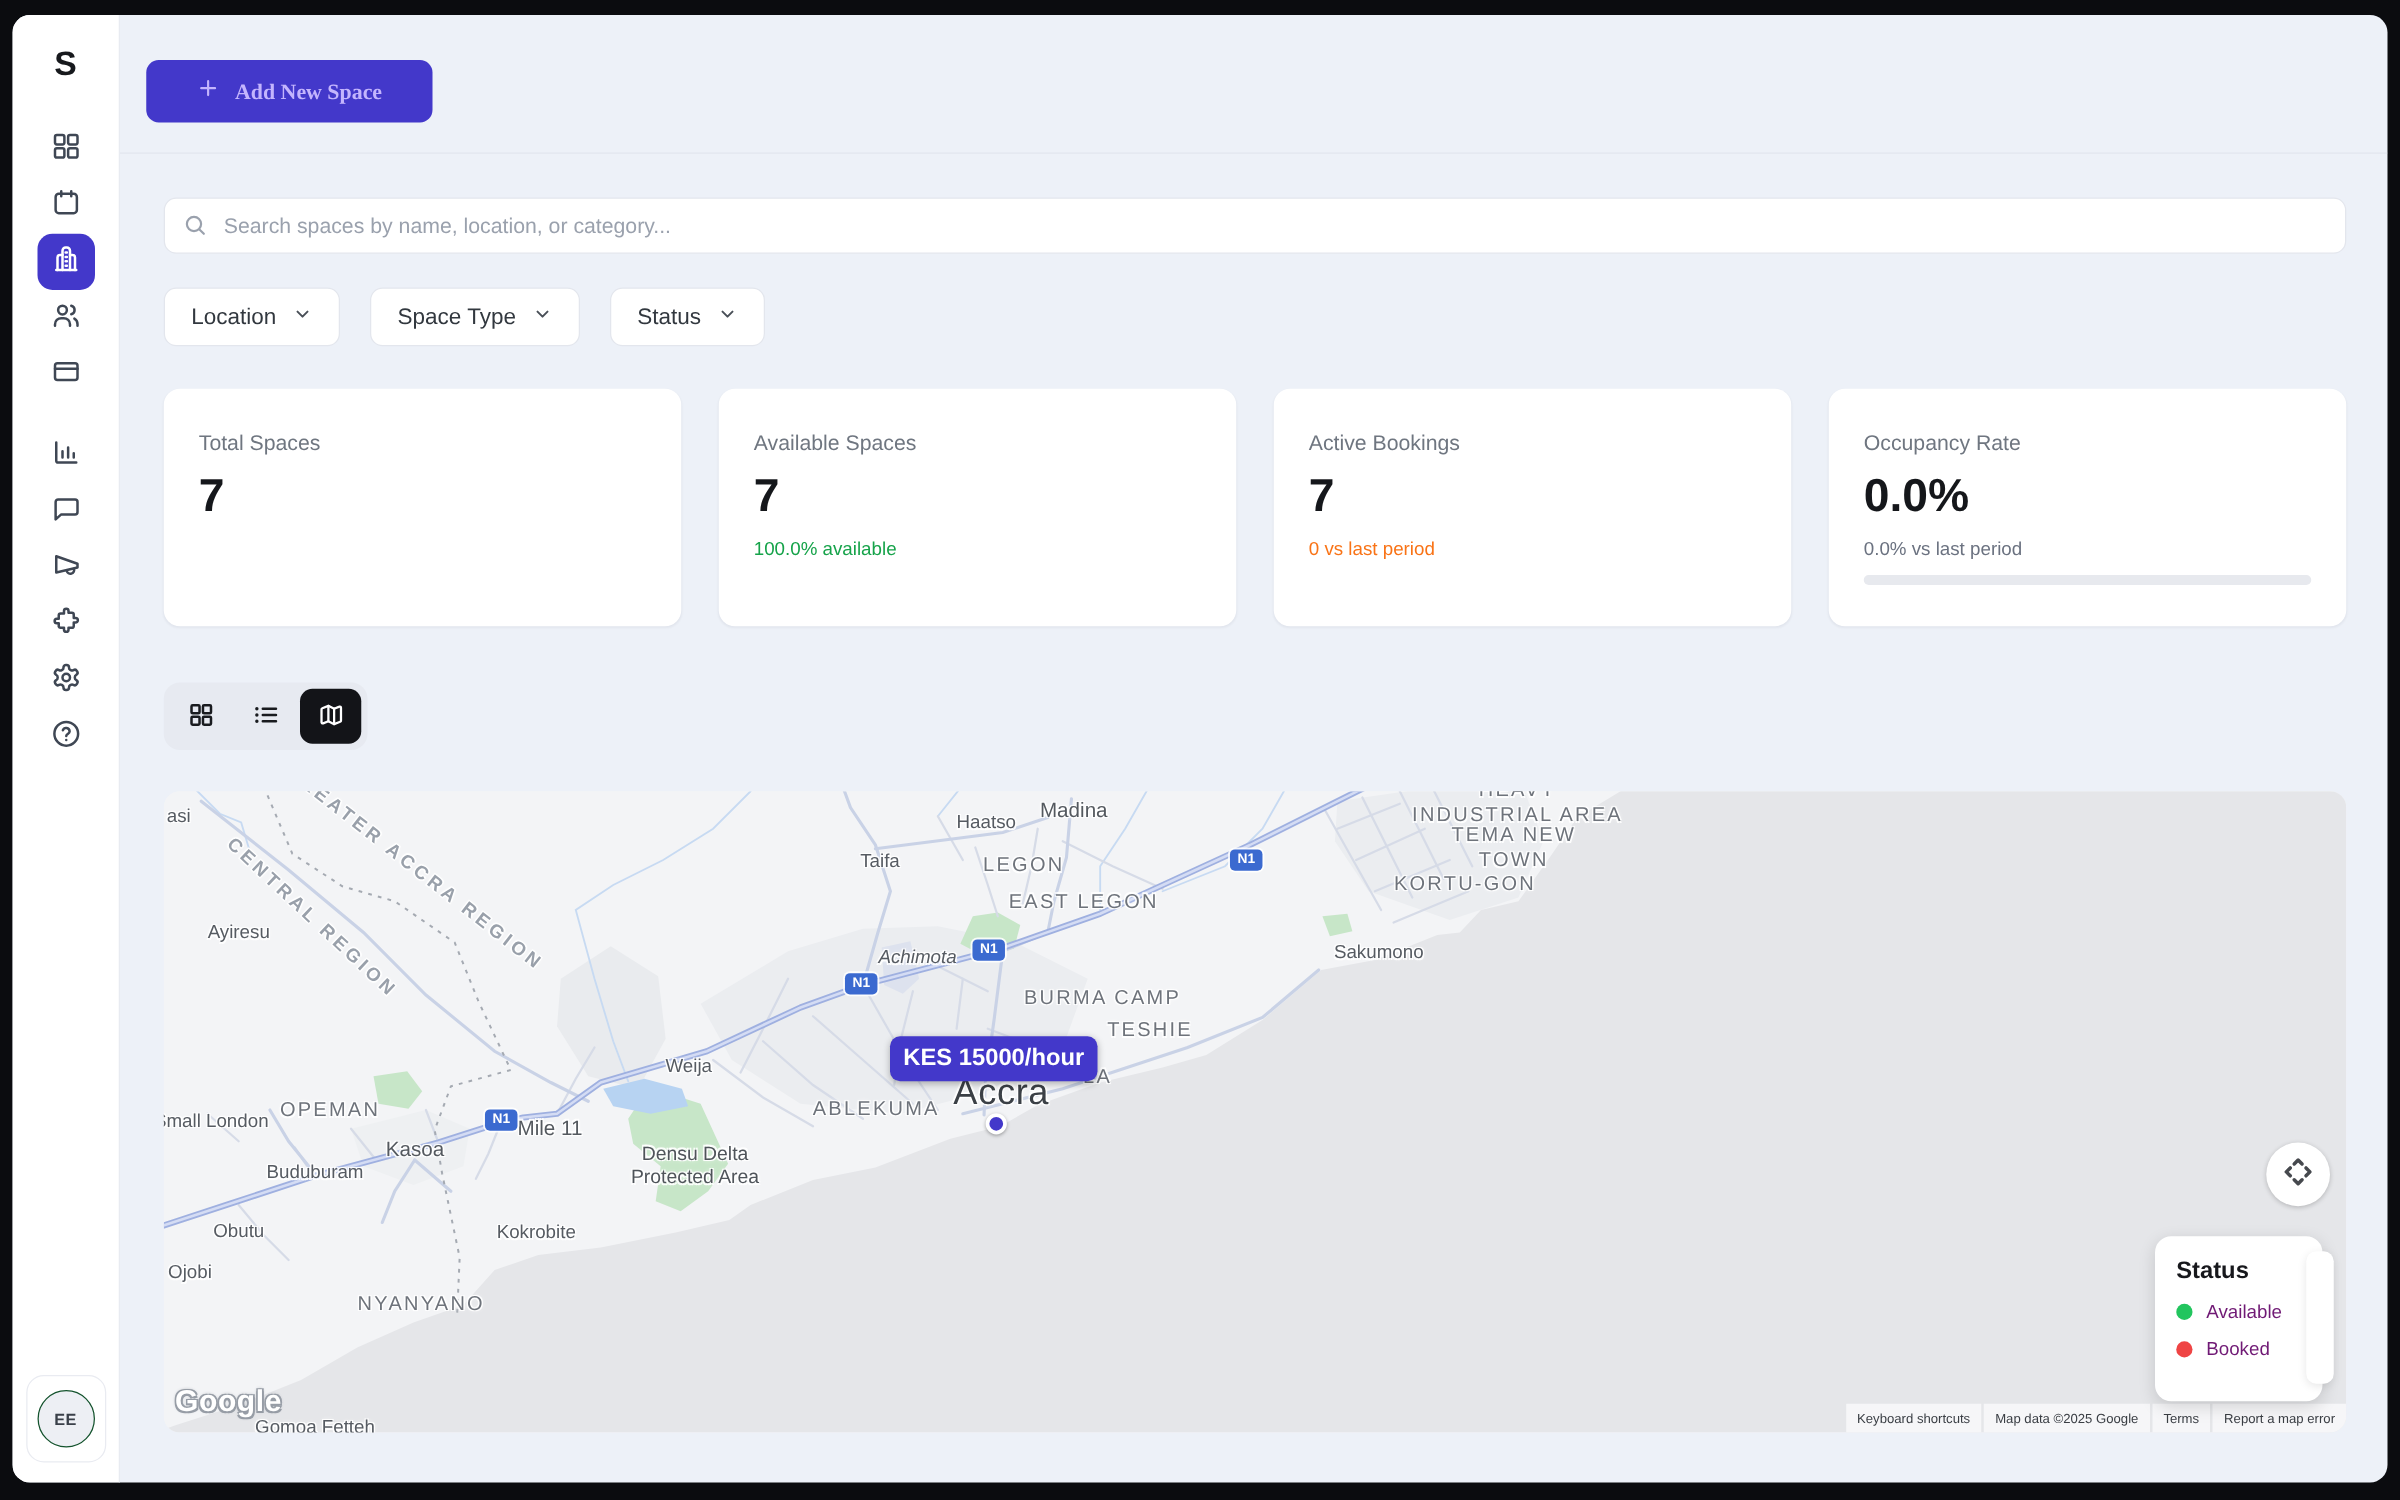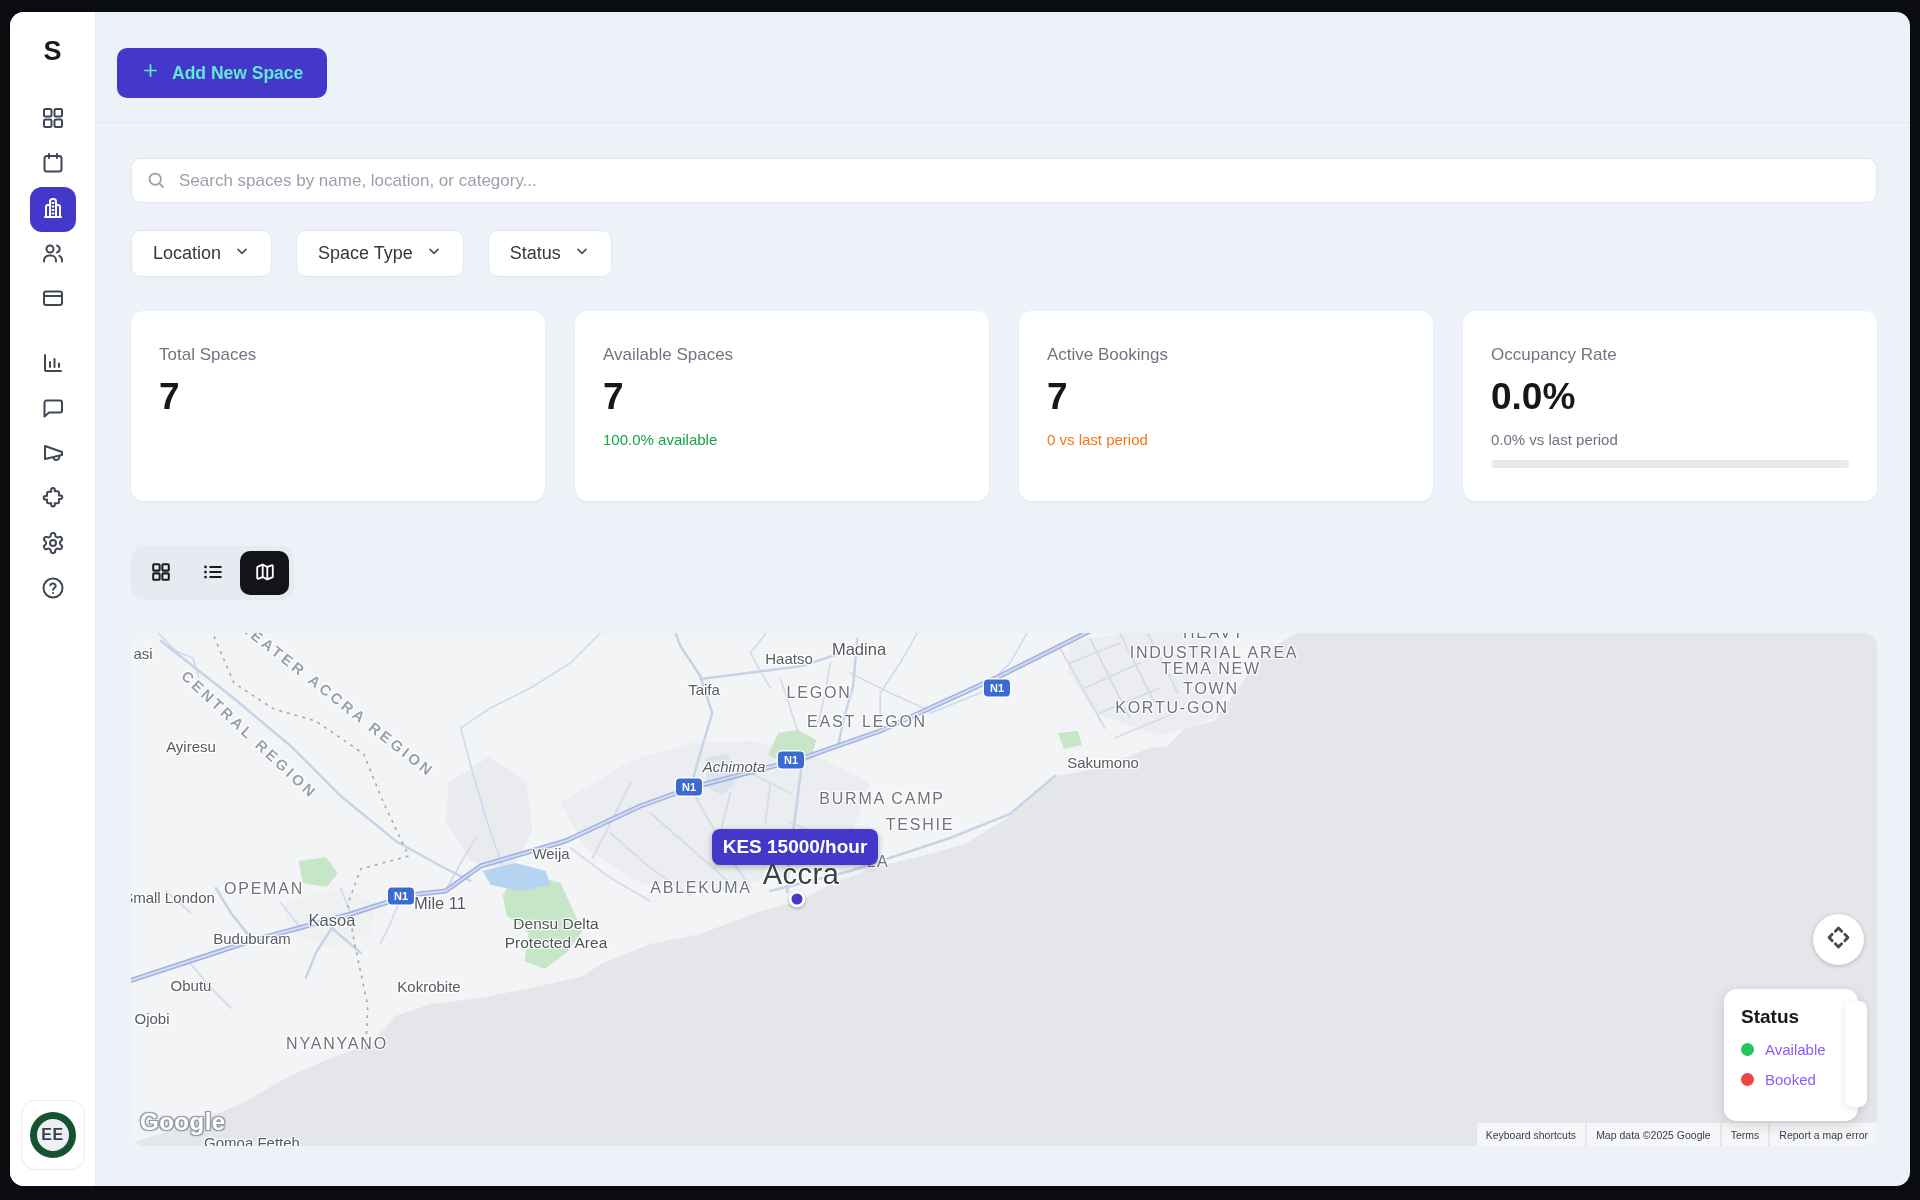--- a/index.html
+++ b/index.html
@@ -31,9 +31,9 @@
             padding:30px 32px 24px 21px; border-bottom:1px solid #e2e6ee; }
   .title { font-size:37px; font-weight:800; color:#17181c; letter-spacing:-.5px; }
   .subtitle { margin-top:12px; font-size:17px; color:#6f7680; }
-  .add-btn { margin-top:6px; display:flex; align-items:center; gap:12px; background:#4338ca; color:#5eead4;
-             border:none; border-radius:10px; height:50px; padding:0 24px; font-size:17.5px; font-weight:600;
-             cursor:pointer; font-family:Liberation Sans, sans-serif; }
+  .add-btn { margin-top:6px; display:flex; align-items:center; gap:12px; background:#4338ca; color:#c4b5fd;
+             border:none; border-radius:10px; height:50px; padding:0 40px; font-size:17.5px; font-weight:600;
+             cursor:pointer; font-family:Liberation Serif, serif; }
   .add-btn svg { width:19px; height:19px; }
 
   .page-body { padding:35px 33px 0 35px; }

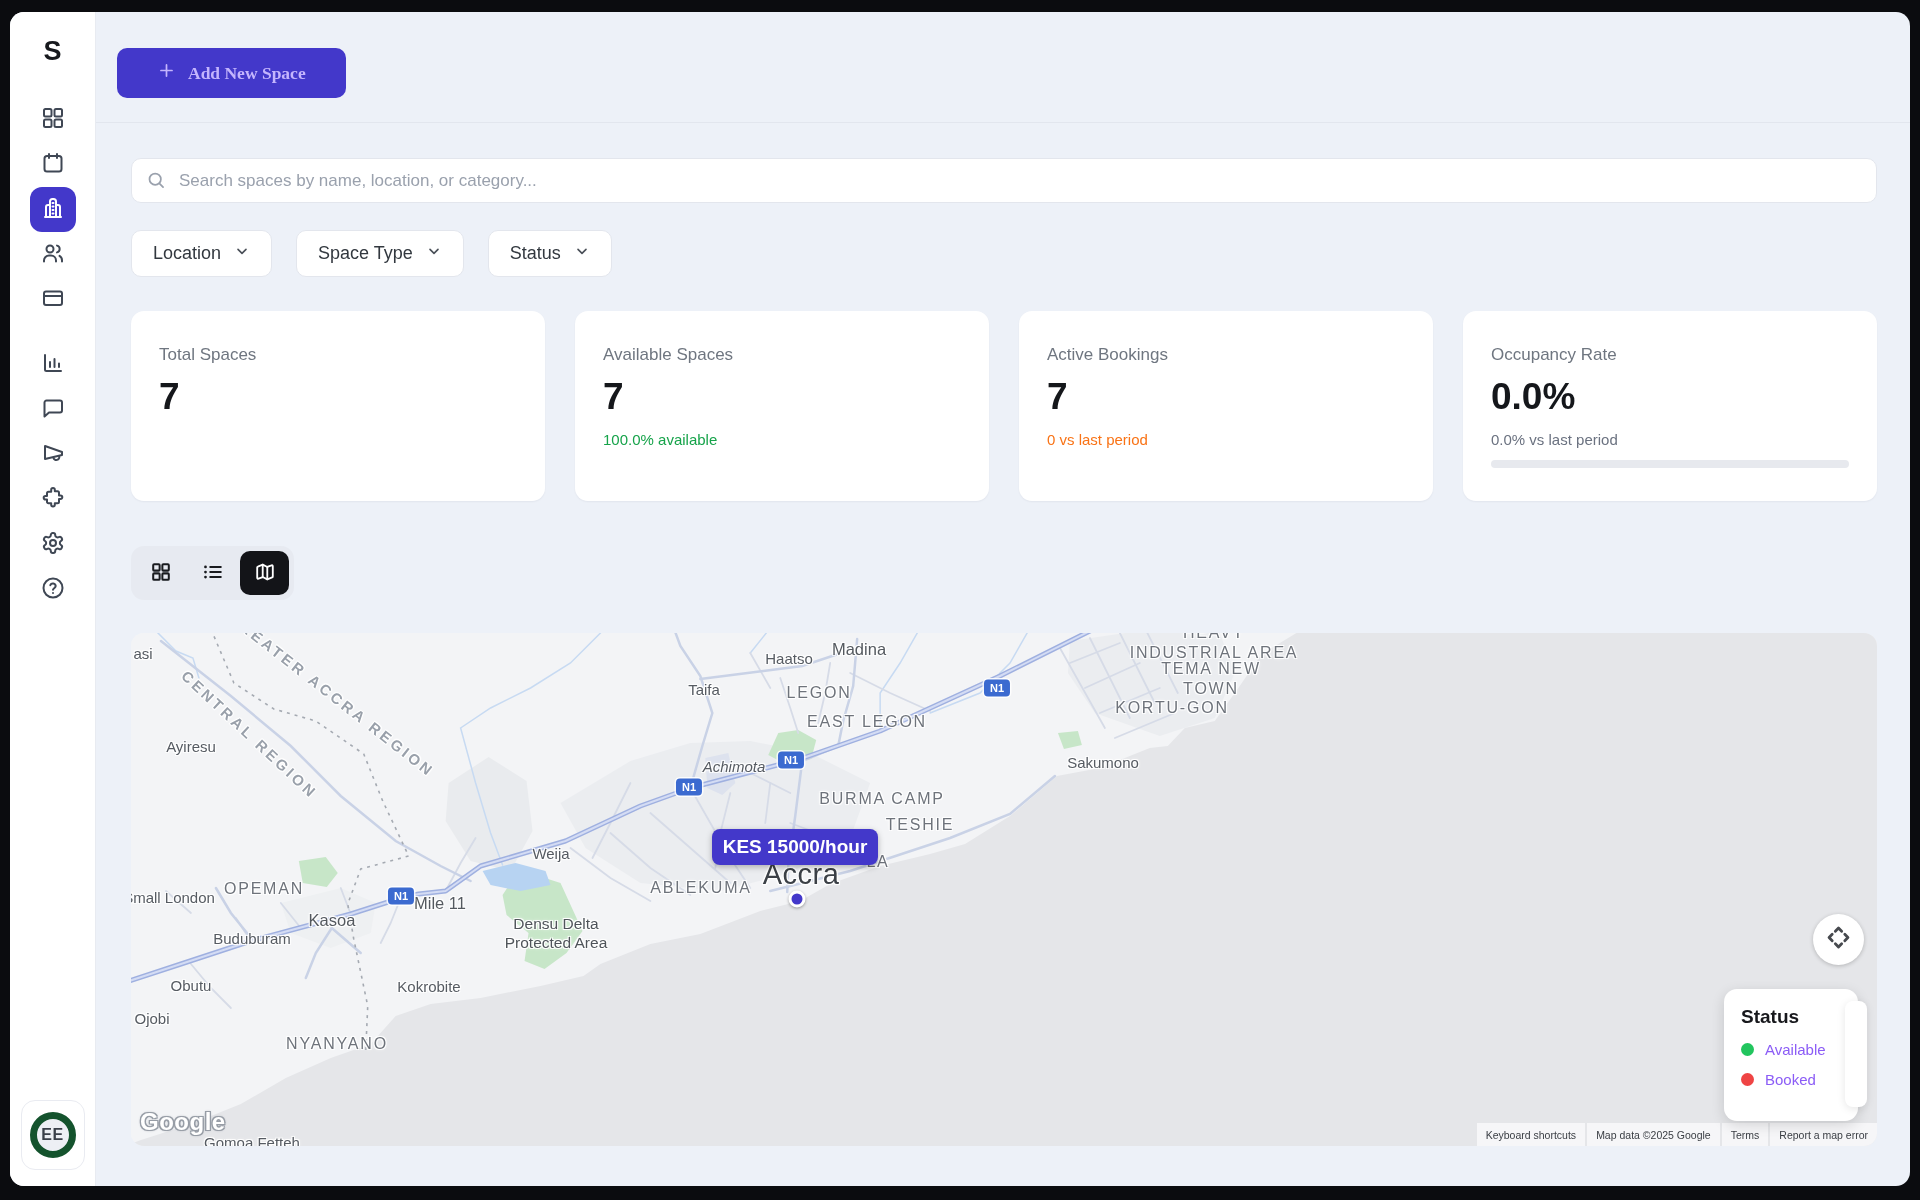--- a/index.html
+++ b/index.html
@@ -102,7 +102,7 @@
   .legend::before { content:''; position:absolute; right:-9px; top:12px; bottom:14px; width:22px;
                     background:#fff; border-radius:8px; box-shadow:0 2px 8px rgba(0,0,0,.10); z-index:-1; }
   .legend-title { font-size:19px; font-weight:800; color:#17181c; }
-  .legend-item { display:flex; align-items:center; gap:11px; margin-top:13px; font-size:15px; color:#8b5cf6; }
+  .legend-item { display:flex; align-items:center; gap:11px; margin-top:13px; font-size:15px; color:#701a75; }
   .legend-dot { width:13px; height:13px; border-radius:50%; flex-shrink:0; }
 
   .google-logo { position:absolute; left:9px; bottom:10px; z-index:2; font-size:24px; font-weight:700;

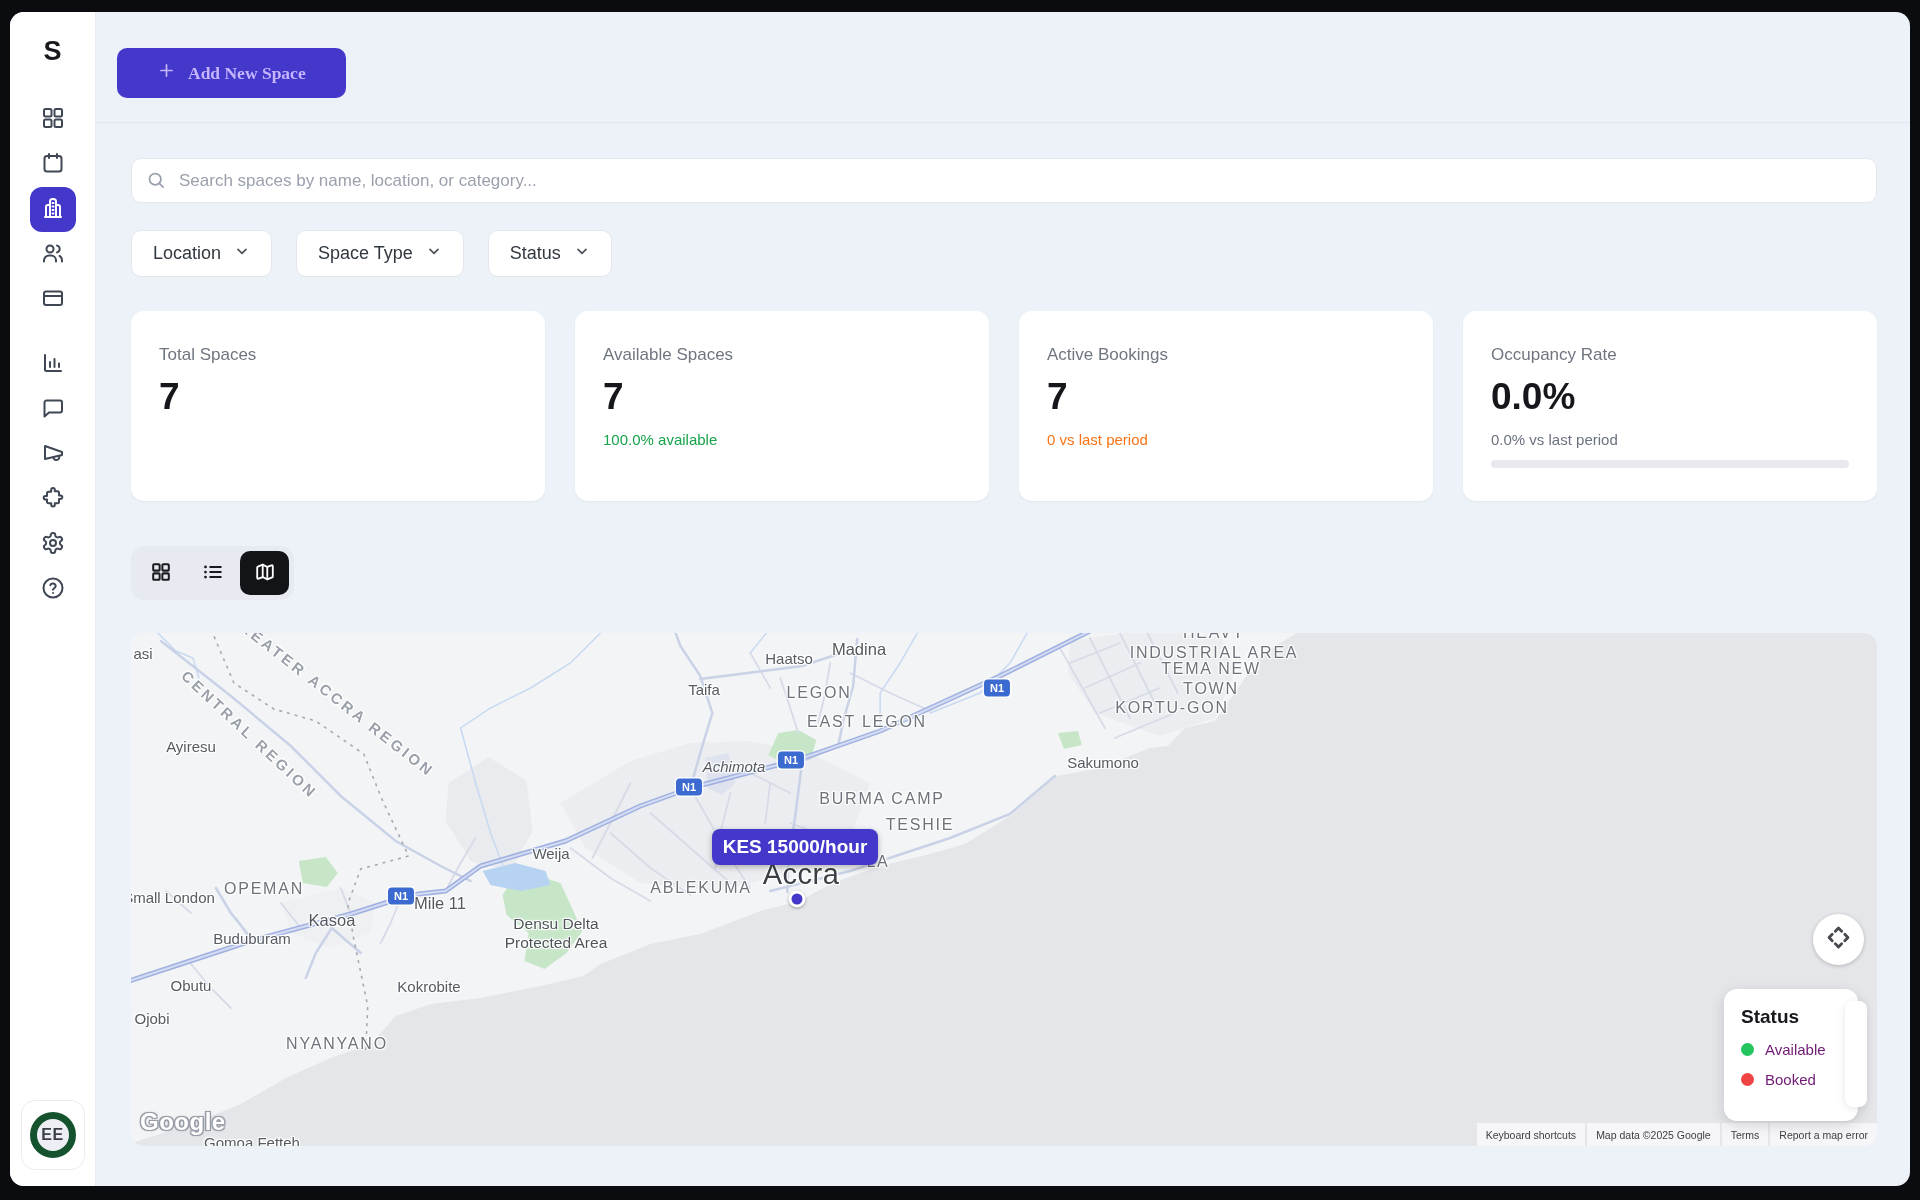--- a/index.html
+++ b/index.html
@@ -21,8 +21,8 @@
   .sidebar-bottom { margin-top:auto; margin-bottom:16px; }
   .avatar-card { width:64px; height:70px; border:1px solid #e9ebf1; border-radius:14px;
                  display:flex; align-items:center; justify-content:center; background:#fff; cursor:pointer; }
-  .avatar { width:46px; height:46px; border-radius:50%; border:7px solid #14532d; background:#edeff4;
-            display:flex; align-items:center; justify-content:center; font-size:16px; font-weight:700;
+  .avatar { width:46px; height:46px; border-radius:50%; border:1px solid #14532d; background:#edeff4;
+            display:flex; align-items:center; justify-content:center; font-size:13px; font-weight:700;
             color:#3a4049; letter-spacing:.5px; }
 
   

